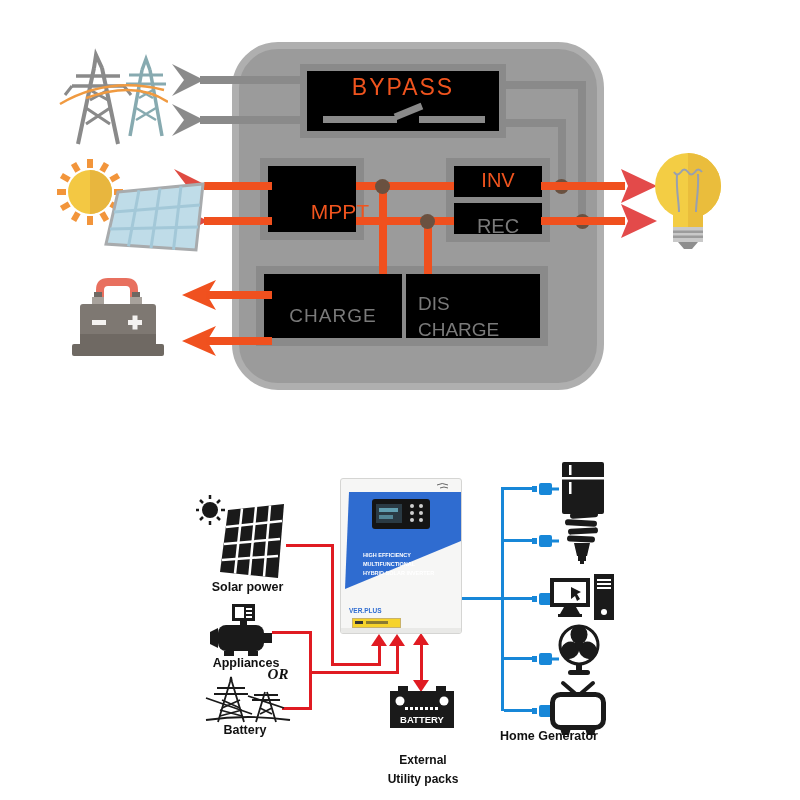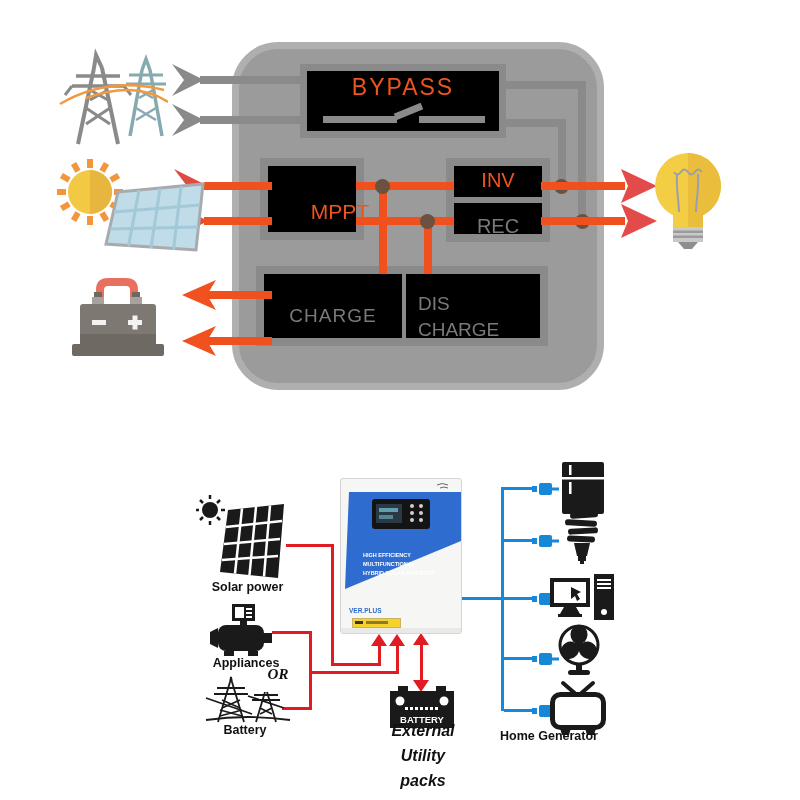--- a/index.html
+++ b/index.html
@@ -405,7 +405,7 @@
   <div class="lbl" style="left:203px;top:656px;width:86px;">Appliances</div>
   <div class="lbl" style="left:262px;top:666px;width:32px;font-family:'Liberation Serif',serif;font-style:italic;font-size:15px;font-weight:600;">OR</div>
   <div class="lbl" style="left:205px;top:723px;width:80px;">Battery</div>
-  <div class="lbl" style="left:378px;top:719px;width:90px;line-height:1.55;font-size:16px;font-style:italic;">
+  <div class="lbl" style="left:378px;top:751px;width:90px;line-height:1.55;font-size:12px;">
     <div>External</div>
     <div>Utility packs</div>
   </div>

